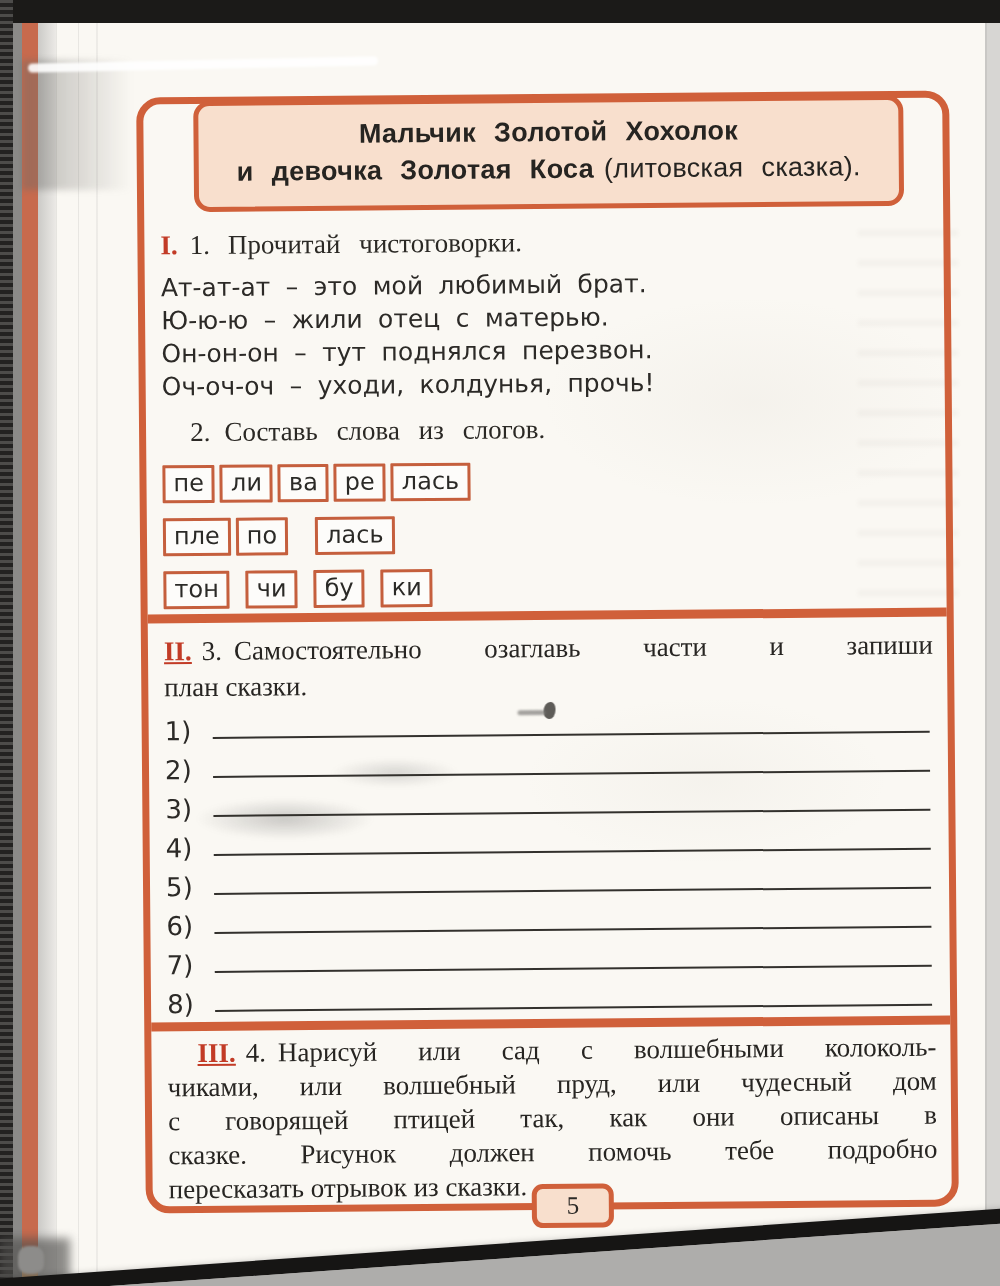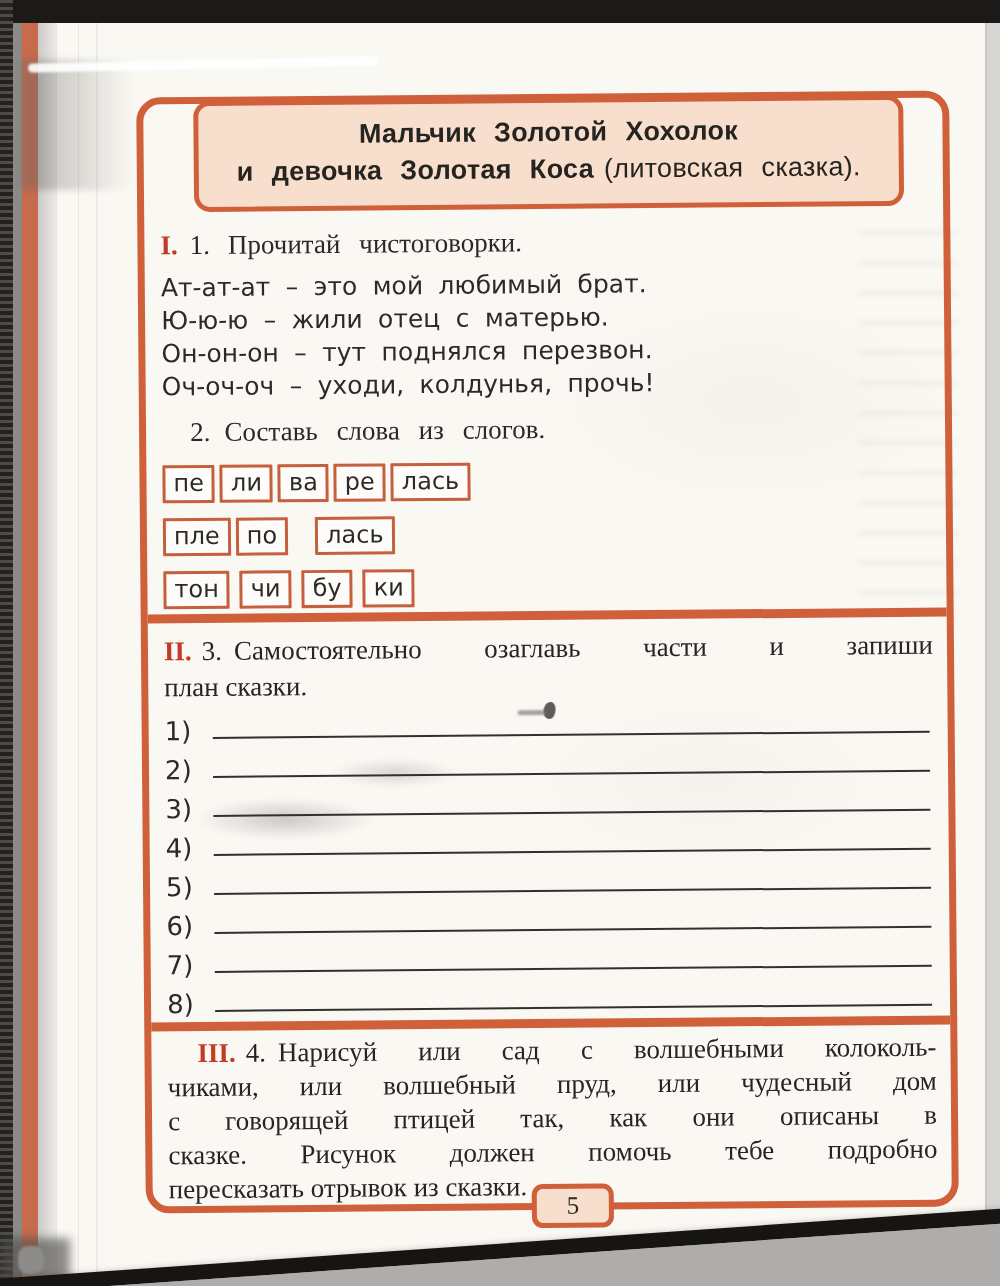--- a/index.html
+++ b/index.html
@@ -83,7 +83,7 @@
   .syl{display:inline-block;border:3px solid #c55f3d;background:rgba(255,255,255,0.55);
     font-size:24px;line-height:28px;padding:1px 8px 3px 8px;margin-right:5px;color:#2b2a27;border-radius:1px;}
   .gap-left{margin-left:22px;}
-  .r3 .syl{margin-right:10px;}
+  .r3 .syl{margin-right:16px;}
   
   .jline{font-family:"Liberation Serif","DejaVu Serif",serif;font-size:27px;line-height:36px;
     text-align:justify;text-align-last:justify;color:#272522;}

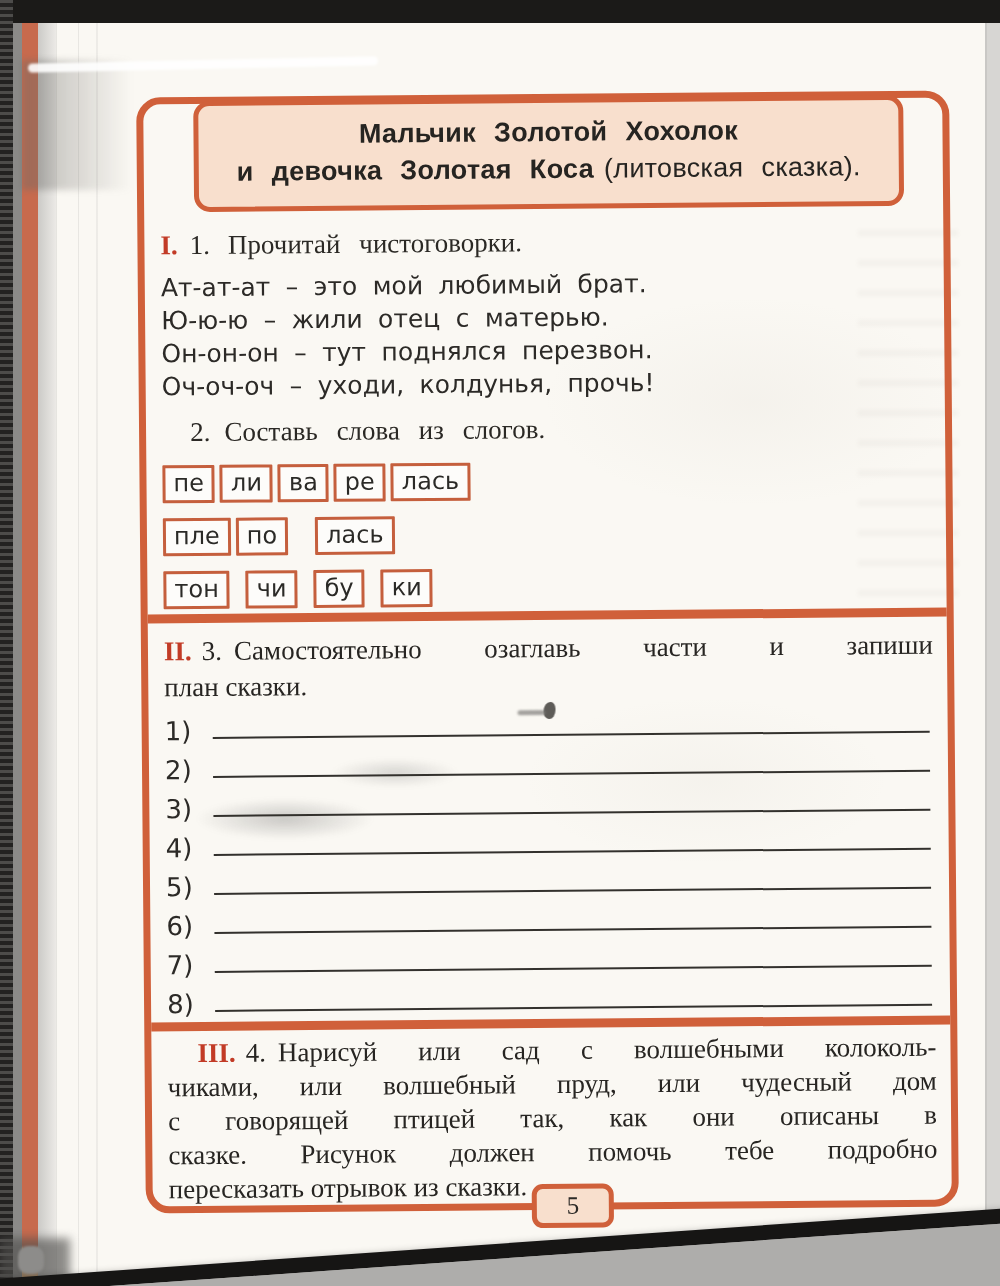--- a/index.html
+++ b/index.html
@@ -88,7 +88,7 @@
   .jline{font-family:"Liberation Serif","DejaVu Serif",serif;font-size:27px;line-height:36px;
     text-align:justify;text-align-last:justify;color:#272522;}
   .jline.last{text-align-last:left;}
-  .jline .numeral{margin-right:10px;}
+  .jline .numeral{margin-right:10px;text-decoration:underline;}
   .jline .exnum{margin-right:12px;}
   .indent{padding-left:30px;}
   .s3 .jline{line-height:34px;}

